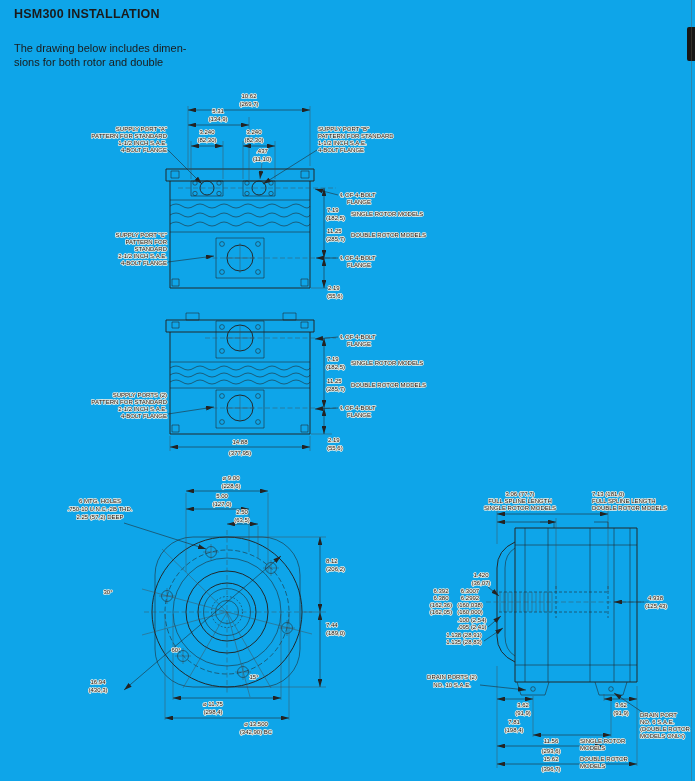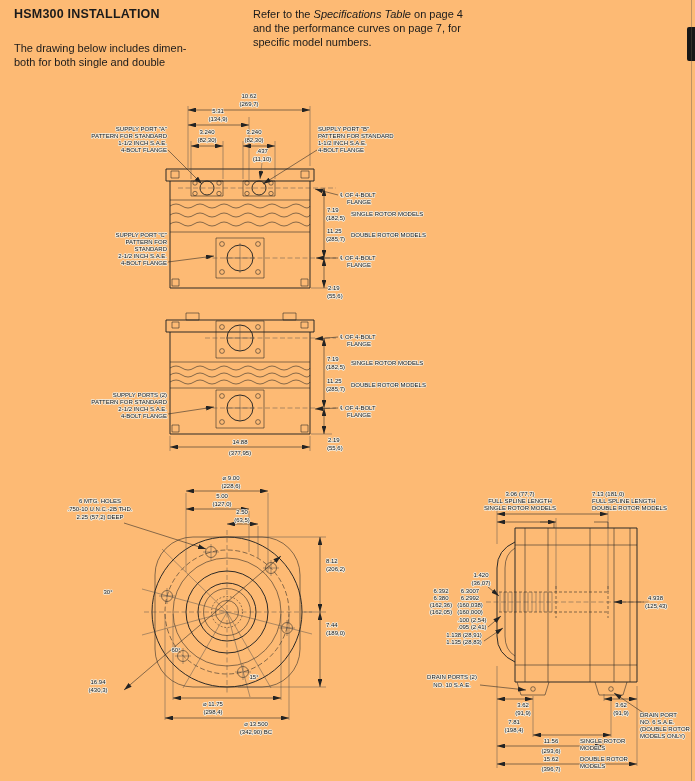--- a/index.html
+++ b/index.html
@@ -3,7 +3,7 @@
 <meta charset="utf-8">
 <style>
   html,body{margin:0;padding:0;background:#d8d5cc;}
-  .page{position:relative;width:695px;height:781px;background:#fdba74;font-family:"Liberation Sans",sans-serif;color:#1b1b1b;overflow:hidden;}
+  .page{position:relative;width:695px;height:781px;background:#0ea5e9;font-family:"Liberation Sans",sans-serif;color:#1b1b1b;overflow:hidden;}
   .title{position:absolute;left:14px;top:7px;font-size:12.5px;font-weight:bold;letter-spacing:.2px;}
   .para{position:absolute;font-size:11px;line-height:14px;}
   .para-left{left:14px;top:41px;width:212px;}

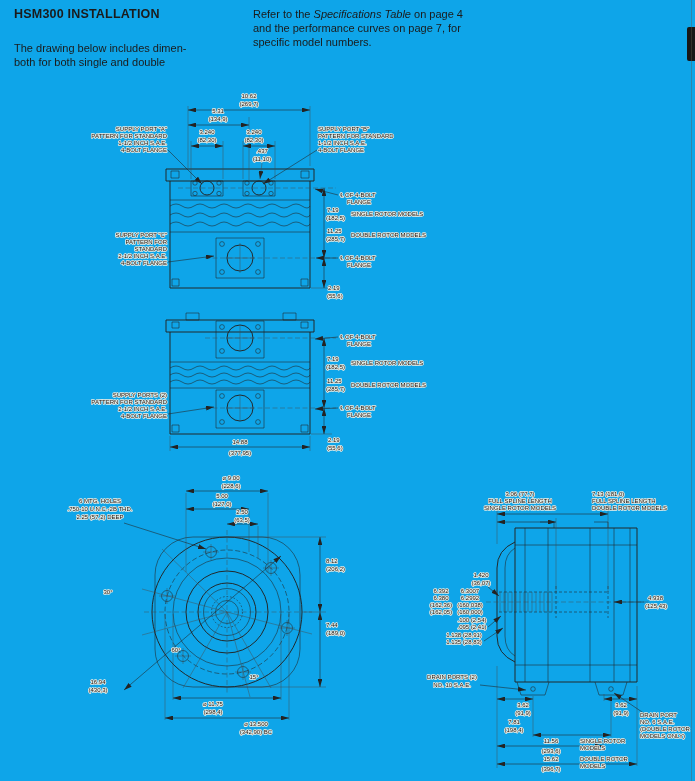--- a/index.html
+++ b/index.html
@@ -31,7 +31,6 @@
     <div>The drawing below includes dimen-</div>
     <div>both for both single and double</div>
   </div>
-  <div class="para para-right"><span>Refer to the </span><i>Specifications Table</i><span> on page 4 and the performance curves on page 7, for specific model numbers.</span></div>
 
   <svg width="695" height="781" viewBox="0 0 695 781">
     <defs>

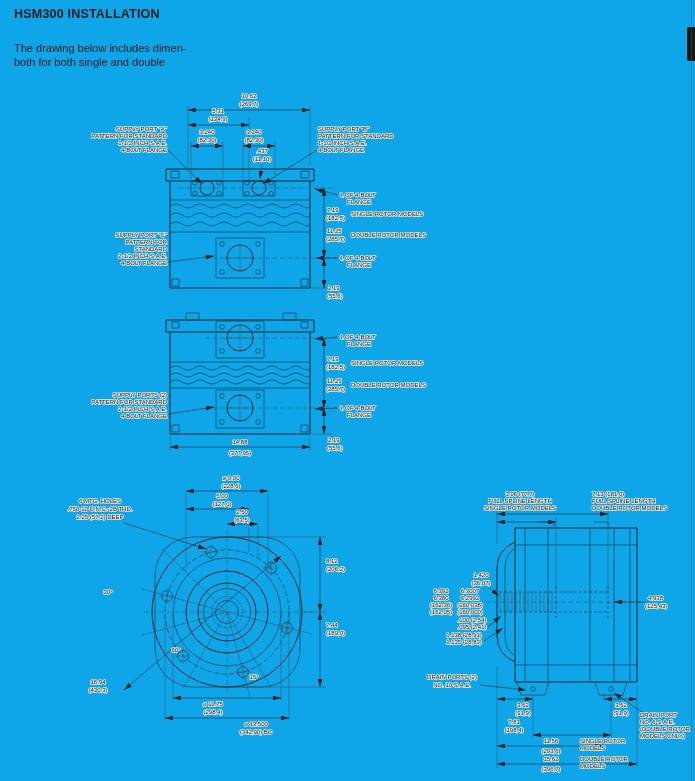--- a/index.html
+++ b/index.html
@@ -29,7 +29,7 @@
   <div class="title">HSM300 INSTALLATION</div>
   <div class="para para-left">
     <div>The drawing below includes dimen-</div>
-    <div>both for both single and double</div>
+    <div>sions for both rotor and double</div>
   </div>
 
   <svg width="695" height="781" viewBox="0 0 695 781">

